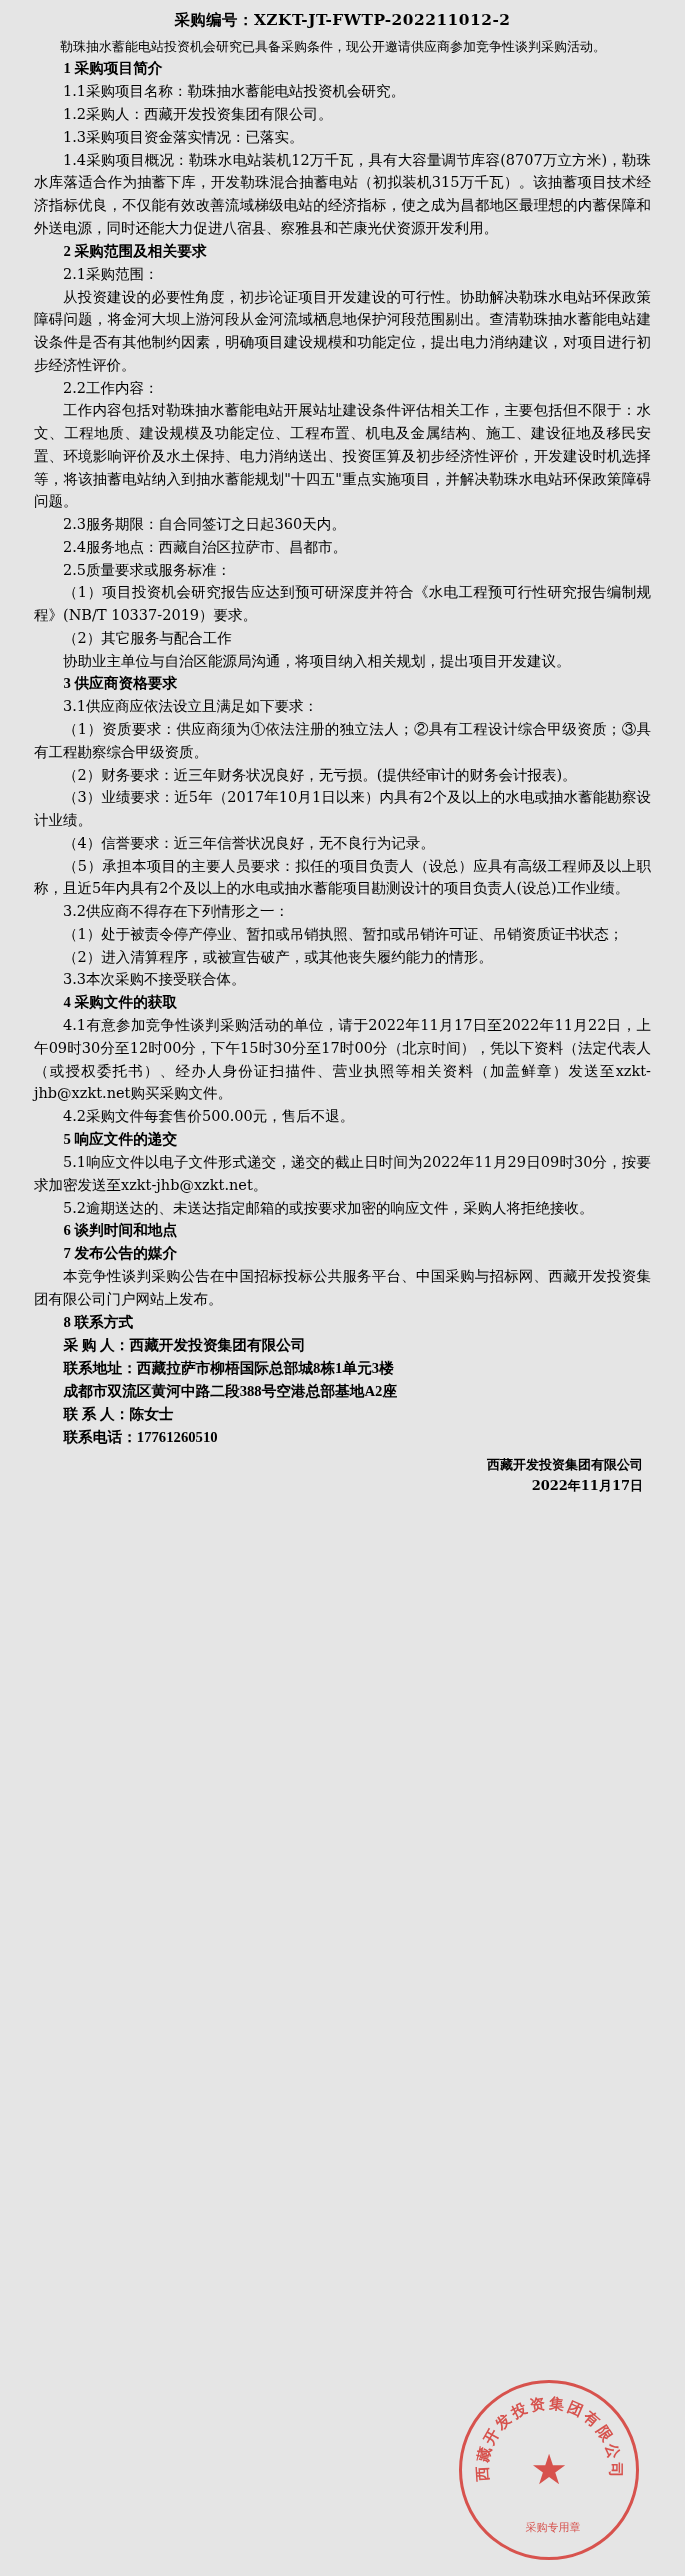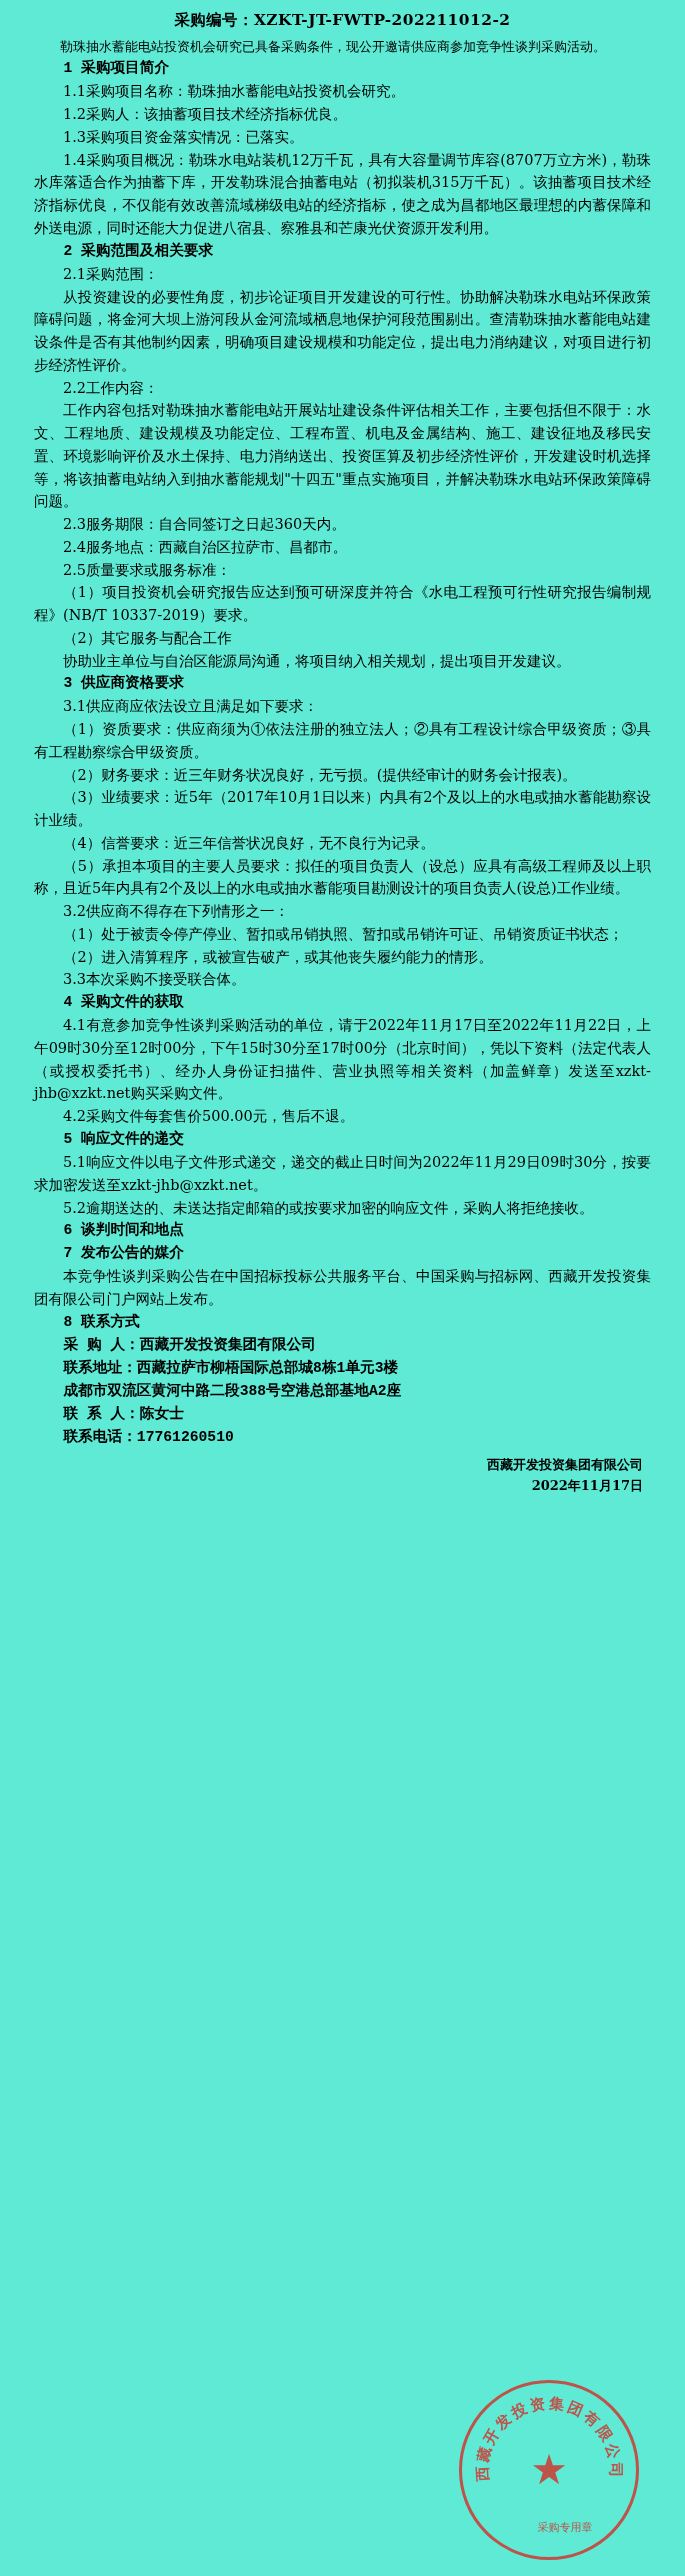--- a/index.html
+++ b/index.html
@@ -16,7 +16,7 @@
     width: 685px;
     height: 2576px;
     margin: 0 auto;
-    background: #5eead4;
+    background: #e5e5e5;
     overflow: hidden;
     box-sizing: border-box;
     padding: 8px 34px 0 34px;

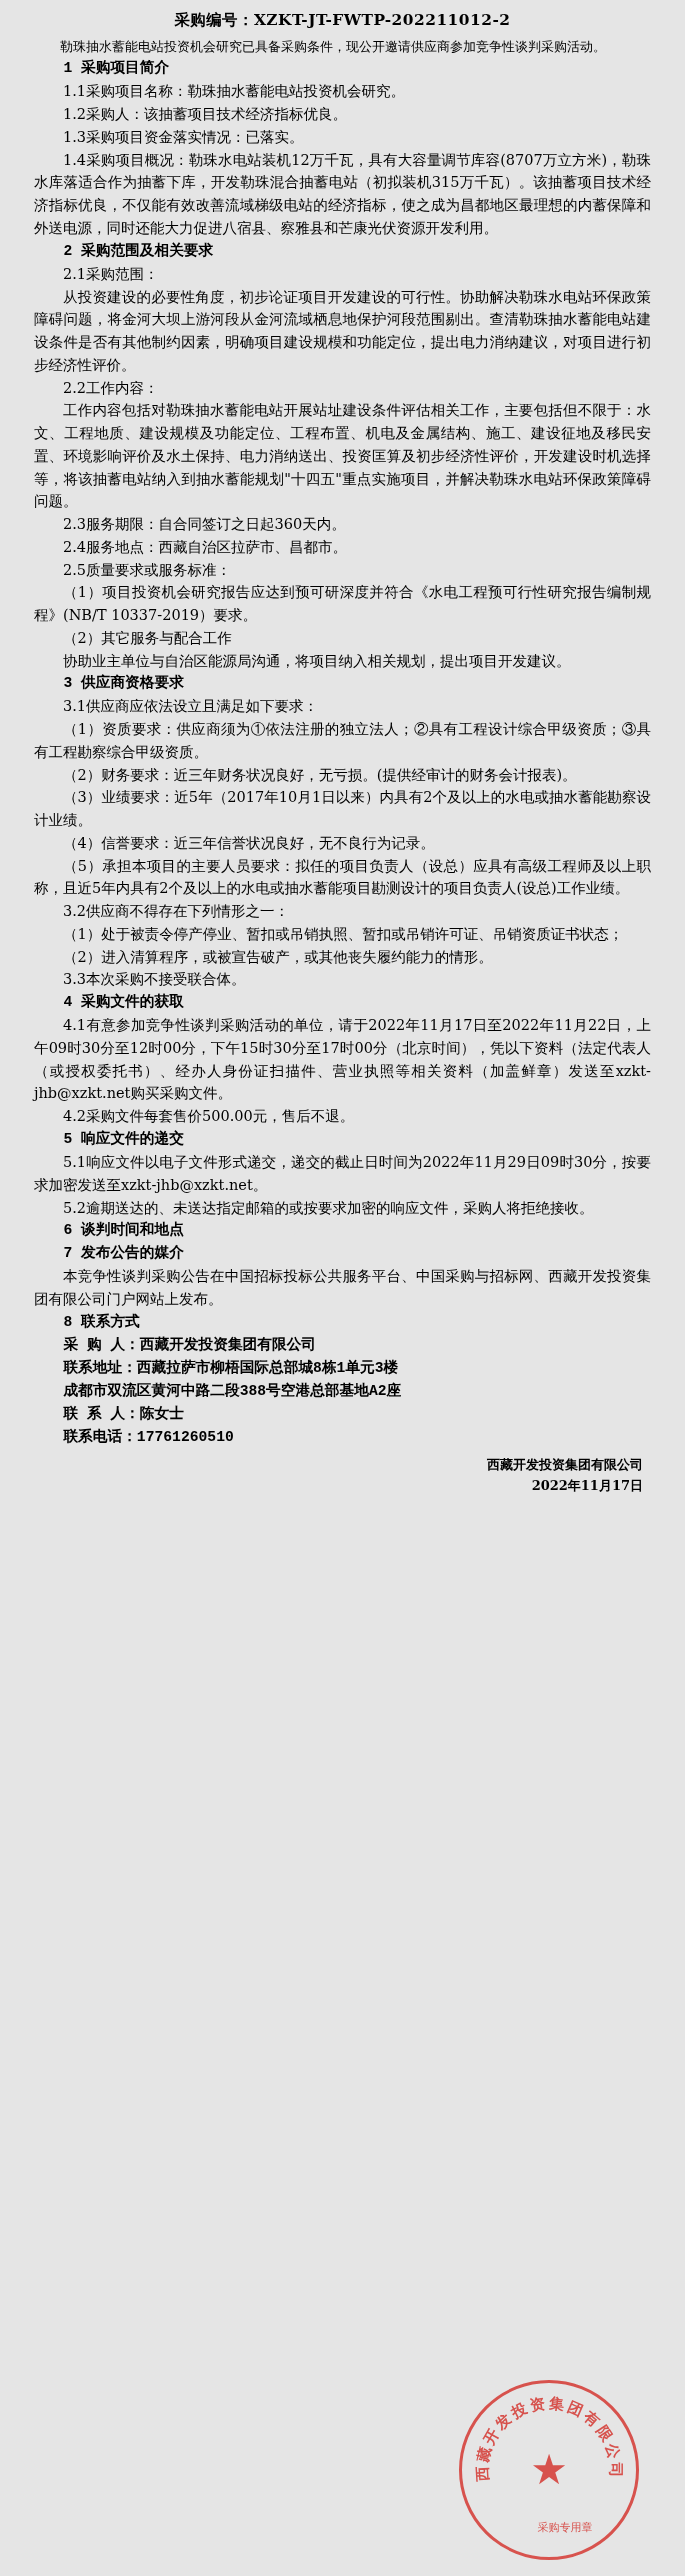--- a/index.html
+++ b/index.html
@@ -44,7 +44,7 @@
     line-height: 1.57;
     font-weight: bold;
     text-indent: 2em;
-    font-family: Liberation Mono, monospace;
+    font-family: Liberation Serif, serif;
   }
   p.sub {
     margin: 0;

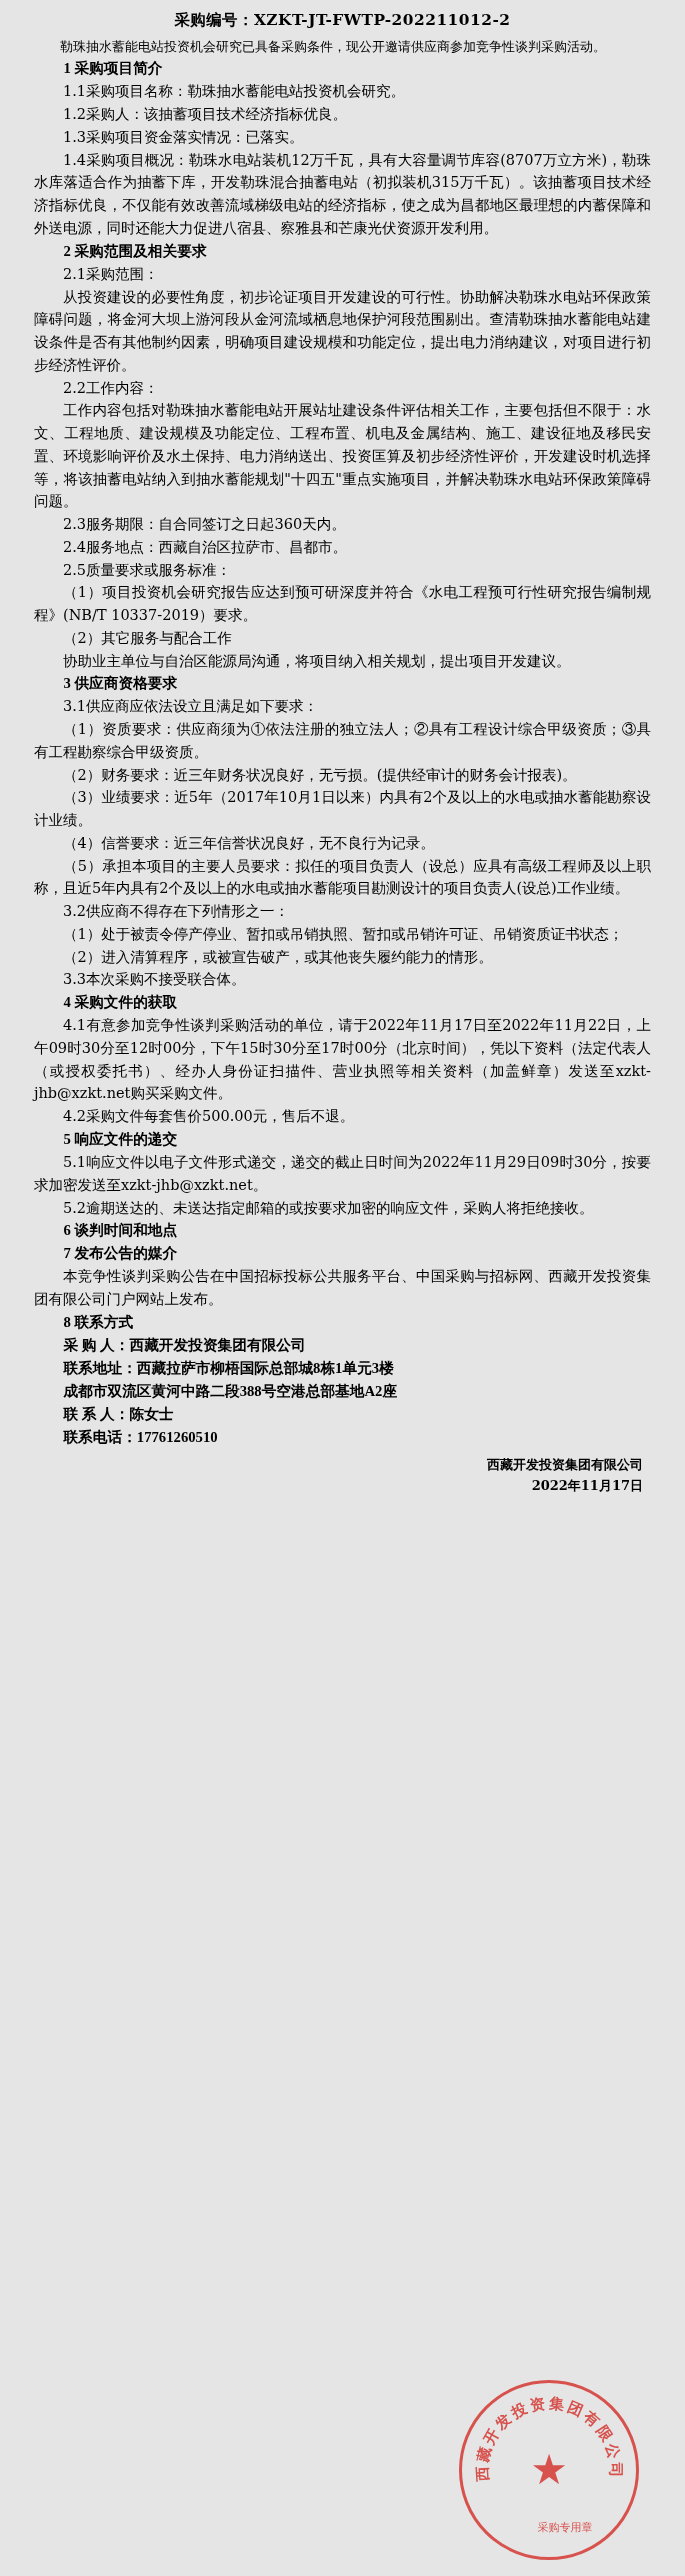--- a/index.html
+++ b/index.html
@@ -126,7 +126,7 @@
 
   <p class="head">1  采购项目简介</p>
   <p class="sub">1.1采购项目名称：勒珠抽水蓄能电站投资机会研究。</p>
-  <p class="sub">1.2采购人：该抽蓄项目技术经济指标优良。</p>
+  <p class="sub">1.2采购人：西藏开发投资集团有限公司。</p>
   <p class="sub">1.3采购项目资金落实情况：已落实。</p>
   <p class="sub">1.4采购项目概况：勒珠水电站装机12万千瓦，具有大容量调节库容(8707万立方米)，勒珠水库落适合作为抽蓄下库，开发勒珠混合抽蓄电站（初拟装机315万千瓦）。该抽蓄项目技术经济指标优良，不仅能有效改善流域梯级电站的经济指标，使之成为昌都地区最理想的内蓄保障和外送电源，同时还能大力促进八宿县、察雅县和芒康光伏资源开发利用。</p>
 

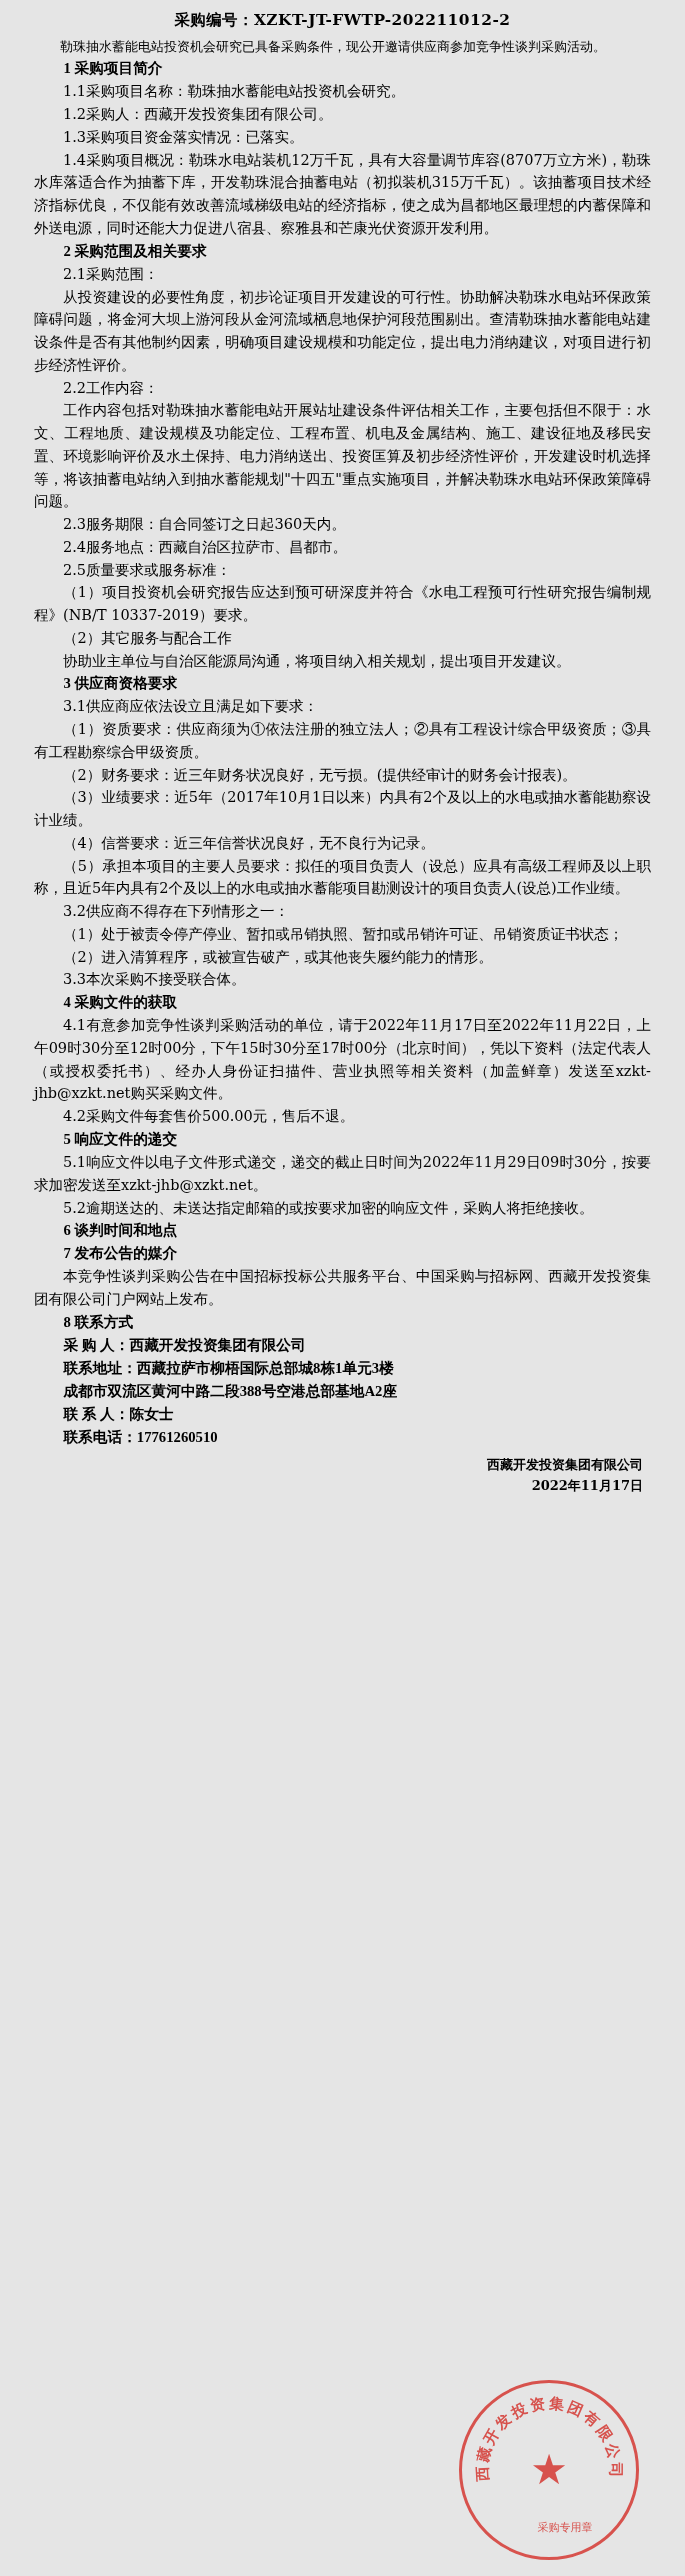--- a/index.html
+++ b/index.html
@@ -107,7 +107,7 @@
   .seal .seal-bottom {
     position: absolute;
     bottom: 22px;
-    left: 16px;
+    left: 4px;
     width: 100%;
     text-align: center;
     color: #d4322c;

